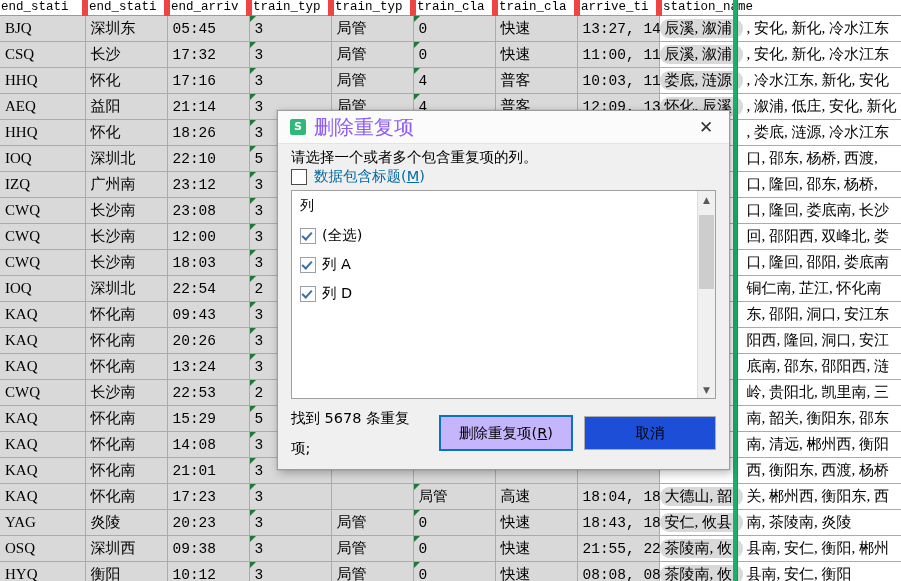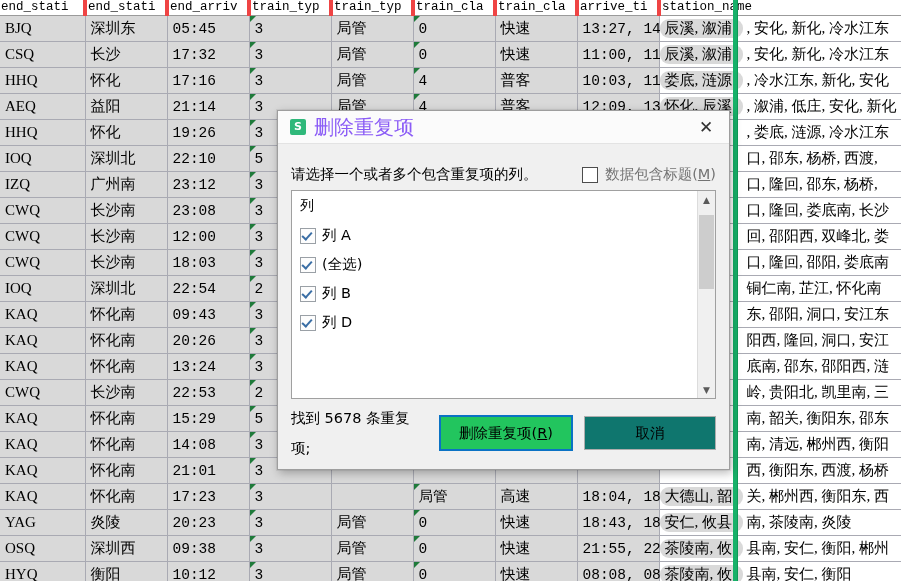--- a/index.html
+++ b/index.html
@@ -33,7 +33,7 @@
   table.grid th{
     height:15px;line-height:15px;
     background:#ffffff;
-    border-right:4px solid #ef4444;
+    border-right:6px solid #ef4444;
     border-bottom:1px solid #9b9b9b;
     font-family:"Liberation Mono","DejaVu Sans Mono",monospace;
     font-size:12.5px;font-weight:normal;

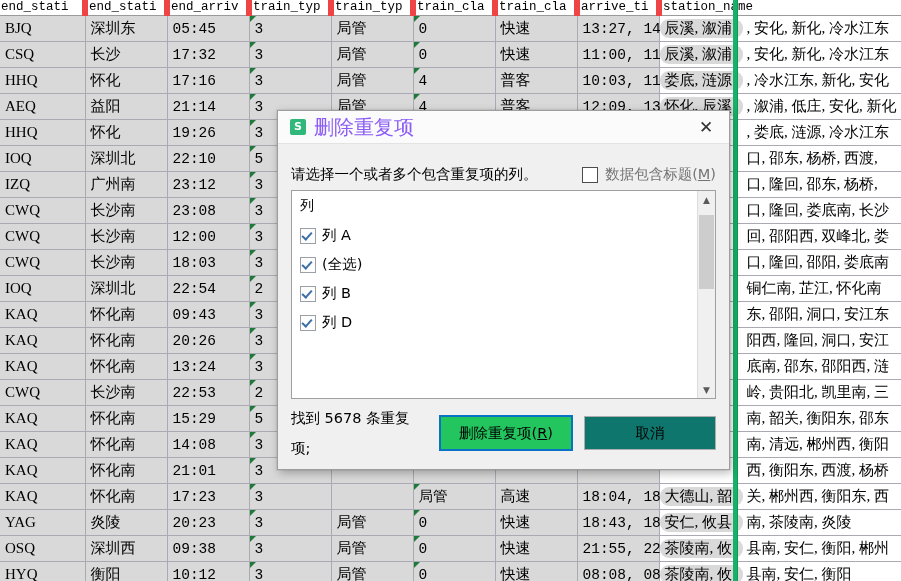--- a/index.html
+++ b/index.html
@@ -255,7 +255,7 @@
         <tr>
           <td class="">HHQ</td>
           <td class="">怀化</td>
-          <td class="num">19:26</td>
+          <td class="num">18:26</td>
           <td class="num mark">3</td>
           <td class="">局管</td>
           <td class="num mark"></td>

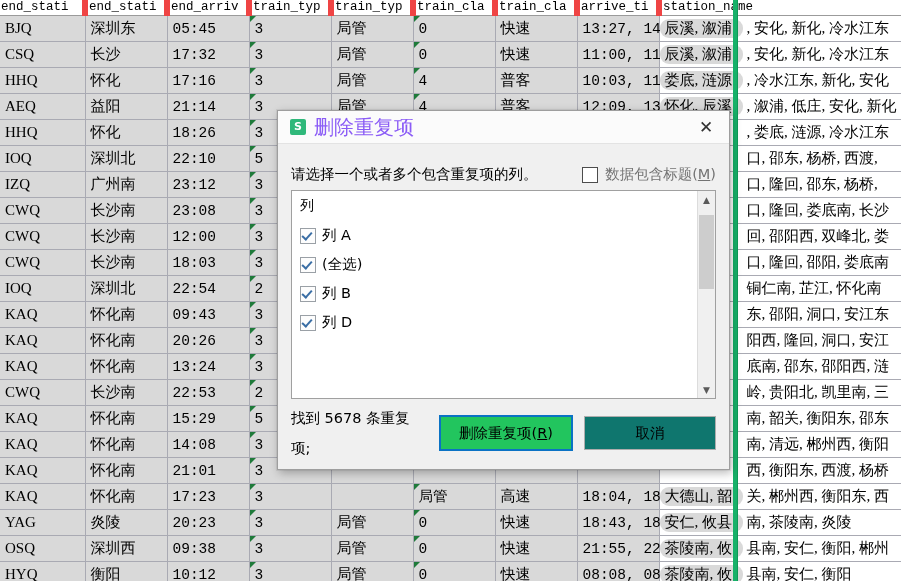--- a/index.html
+++ b/index.html
@@ -120,7 +120,7 @@
 
   #dlg-body{padding:0 13px;}
   #prompt-row{
-    display:flex;align-items:flex-end;height:36px;margin-top:4px;
+    display:flex;align-items:flex-start;height:36px;margin-top:4px;flex-direction:column;
   }
   #prompt-text{font-size:14.5px;color:#000;flex:1 1 auto;}
   #hdr-check{display:flex;align-items:center;gap:7px;}

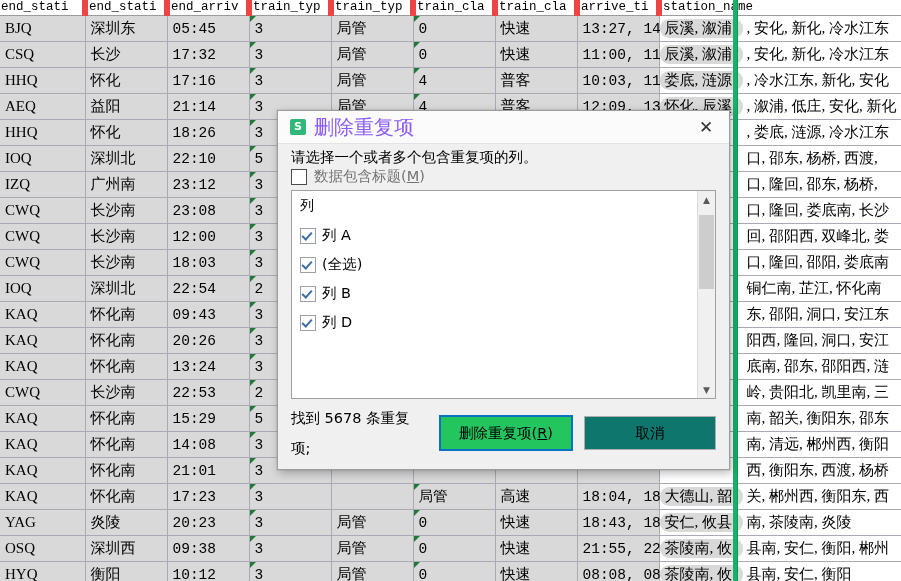--- a/index.html
+++ b/index.html
@@ -134,7 +134,7 @@
     width:4px;height:8px;border:solid #3a6ea5;
     border-width:0 2px 2px 0;transform:rotate(42deg);
   }
-  #hdr-check-label{font-size:14.5px;color:#737373;}
+  #hdr-check-label{font-size:14.5px;color:#0369a1;}
   #hdr-check-label u{text-decoration:underline;}
 
   #list-box{

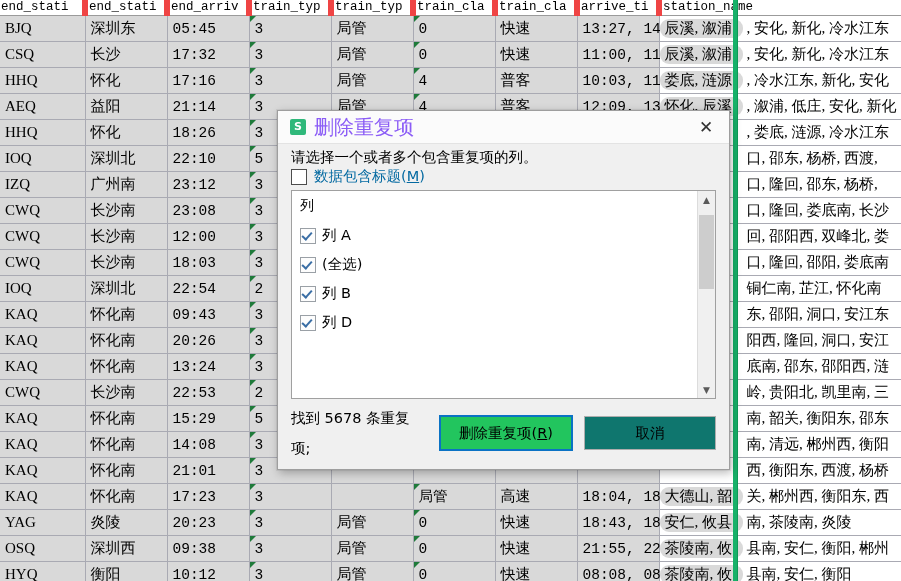--- a/index.html
+++ b/index.html
@@ -480,11 +480,11 @@
         <div id="list-items">
             <div class="list-item">
               <span class="cbox checked"></span>
-              <span>列 A</span>
+              <span>(全选)</span>
             </div>
             <div class="list-item">
               <span class="cbox checked"></span>
-              <span>(全选)</span>
+              <span>列 A</span>
             </div>
             <div class="list-item">
               <span class="cbox checked"></span>

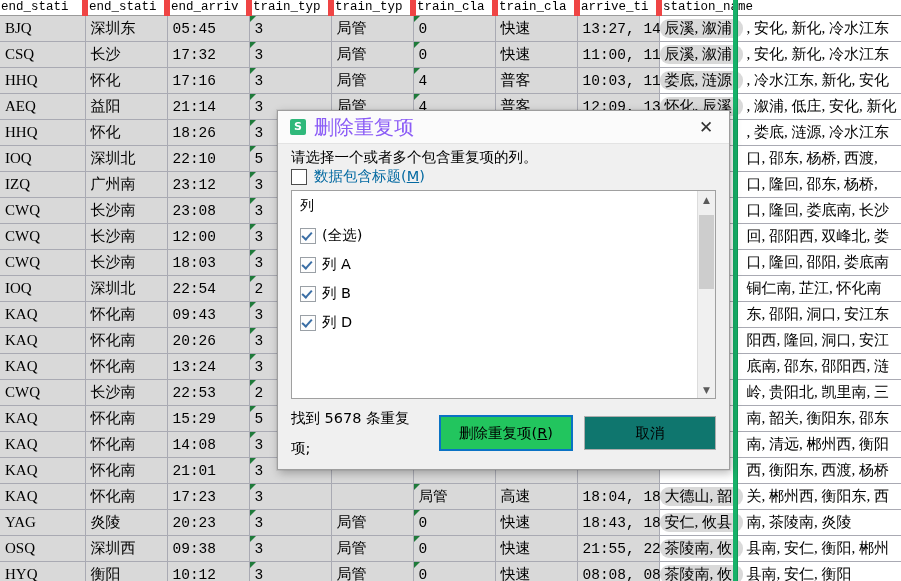--- a/index.html
+++ b/index.html
@@ -488,10 +488,6 @@
             </div>
             <div class="list-item">
               <span class="cbox checked"></span>
-              <span>列 B</span>
-            </div>
-            <div class="list-item">
-              <span class="cbox checked"></span>
               <span>列 D</span>
             </div>
           </div>

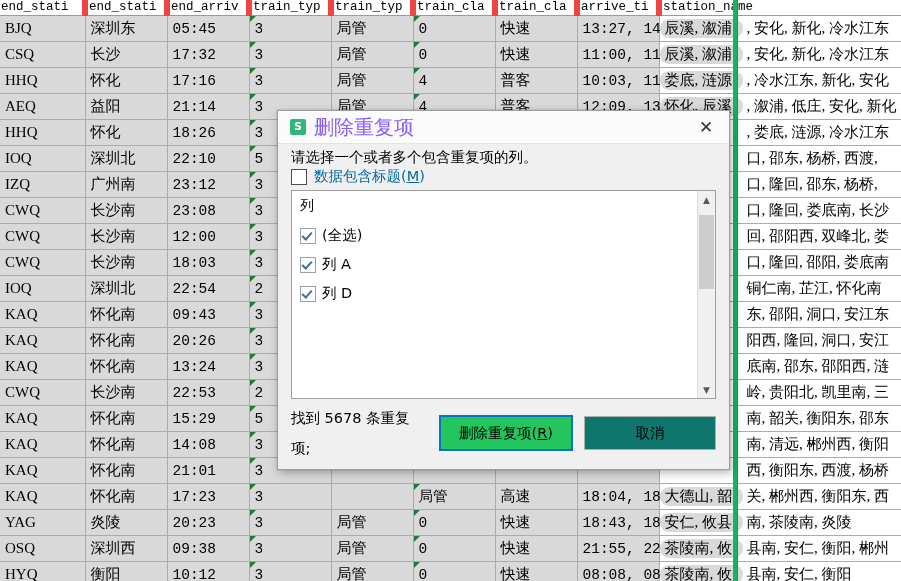--- a/index.html
+++ b/index.html
@@ -174,7 +174,7 @@
     margin-left:11px;flex:0 0 auto;
   }
   .btn.primary{
-    border:2px solid #701a75;background:#22c55e;
+    border:2px solid #701a75;background:#c4b5fd;
   }
   .btn u{text-decoration:underline;}
 </style>

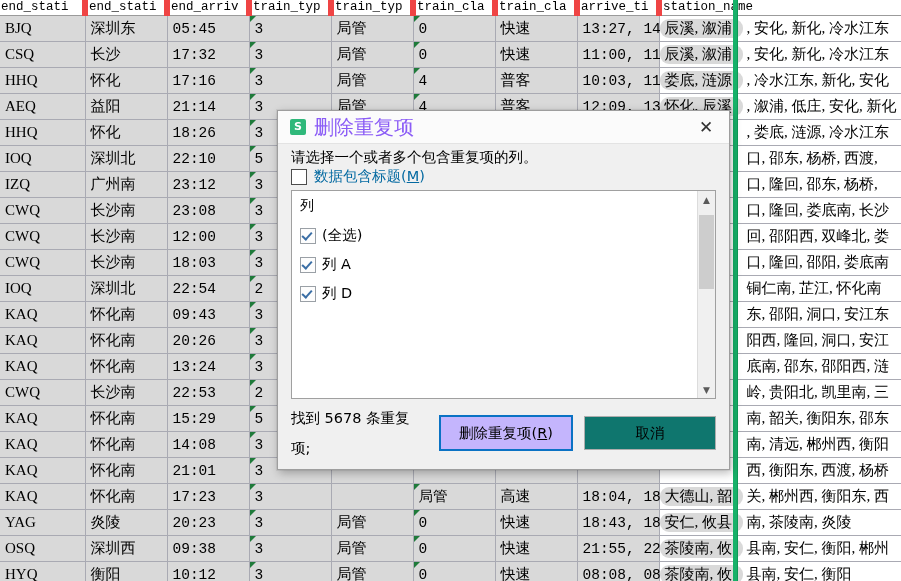--- a/index.html
+++ b/index.html
@@ -167,7 +167,7 @@
   #summary{flex:1 1 auto;font-size:14.5px;line-height:30px;color:#000;}
   .btn{
     height:32px;min-width:110px;padding:0 10px;
-    background:#0f766e;border:1px solid #adadad;
+    background:#1d4ed8;border:1px solid #adadad;
     font-size:14.5px;color:#000;
     display:flex;align-items:center;justify-content:center;
     font-family:"DejaVu Sans","Liberation Sans",sans-serif;

